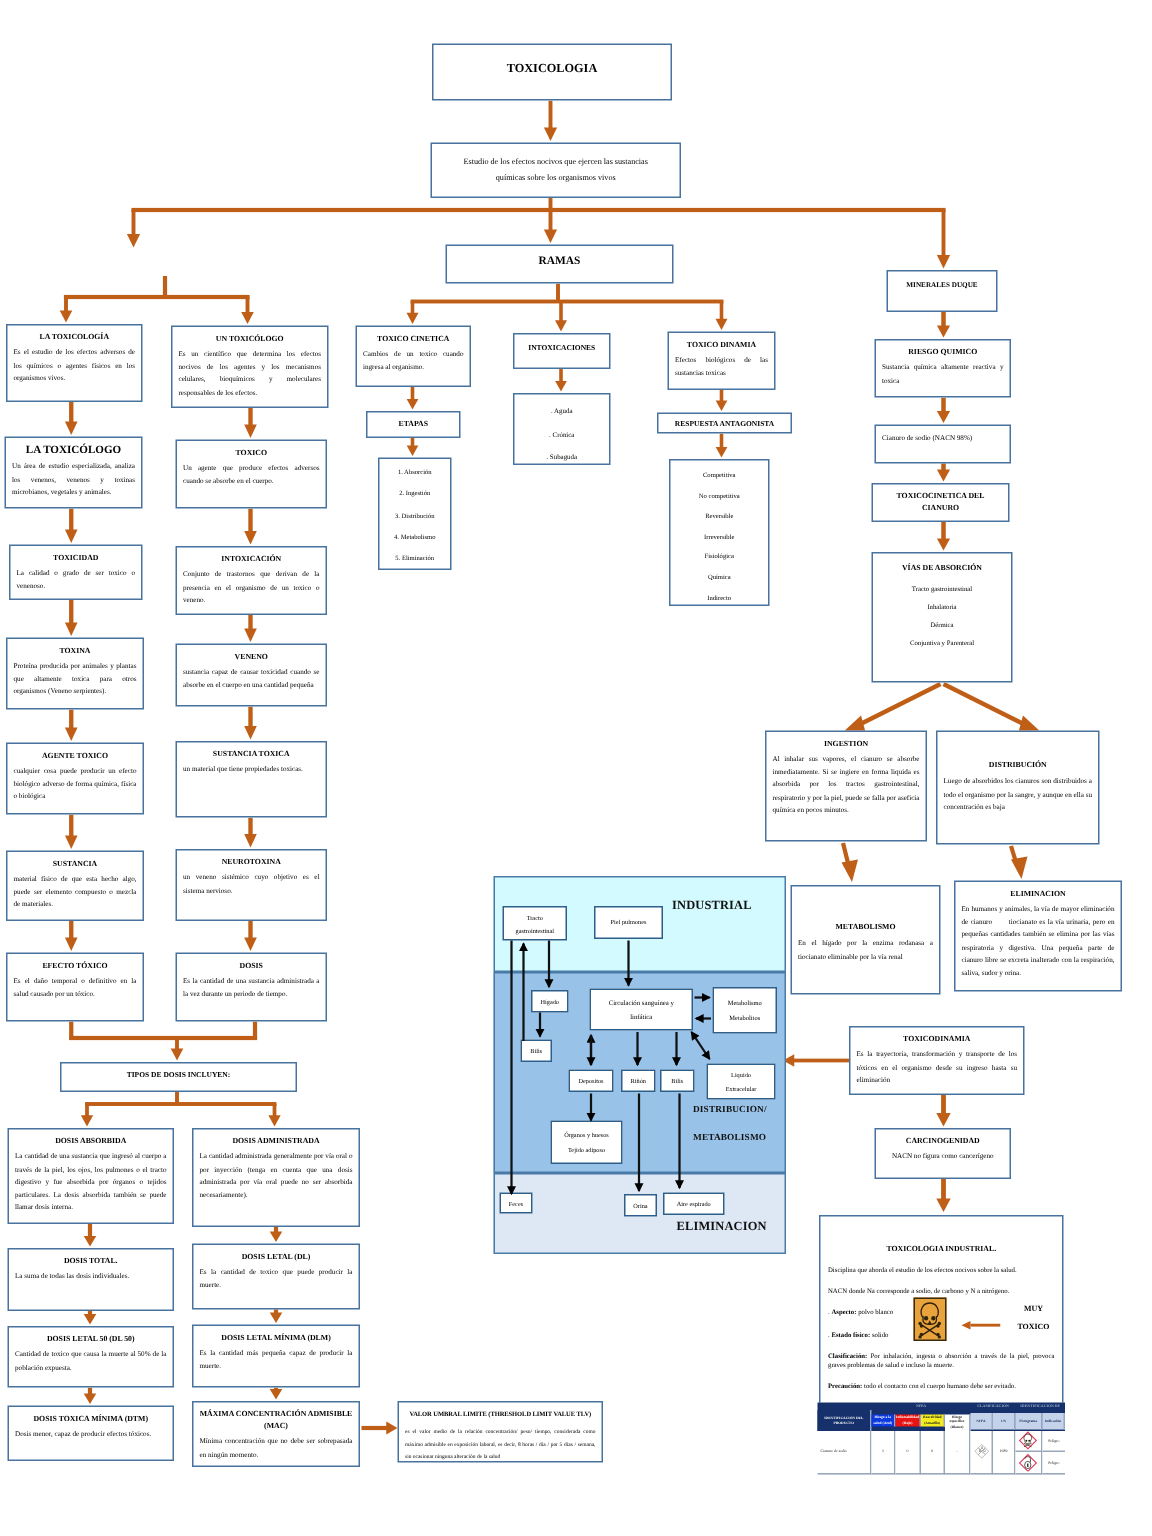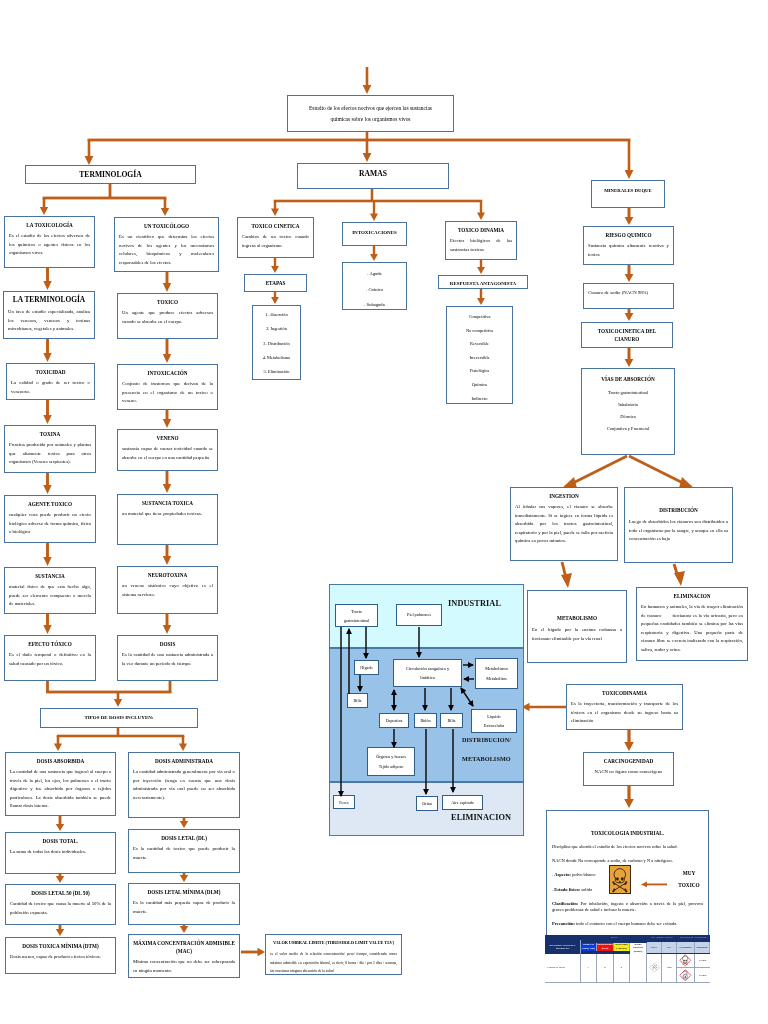--- a/index.html
+++ b/index.html
@@ -242,6 +242,9 @@
       </g>
     </svg>
 
+<div class="bx" style="left:288px;top:29px;width:160px;height:38px;">
+  <div class="ttl" style="font-size:8.2px;margin-bottom:6px;">TOXICOLOGIA</div>
+</div>
 
 <div class="bx" style="left:287px;top:95px;width:167px;height:37px;padding:1px 11px;">
   <div class="ctr" style="font-size:5.45px;line-height:11px;">Estudio de los efectos nocivos que ejercen las sustancias químicas sobre los organismos vivos</div>

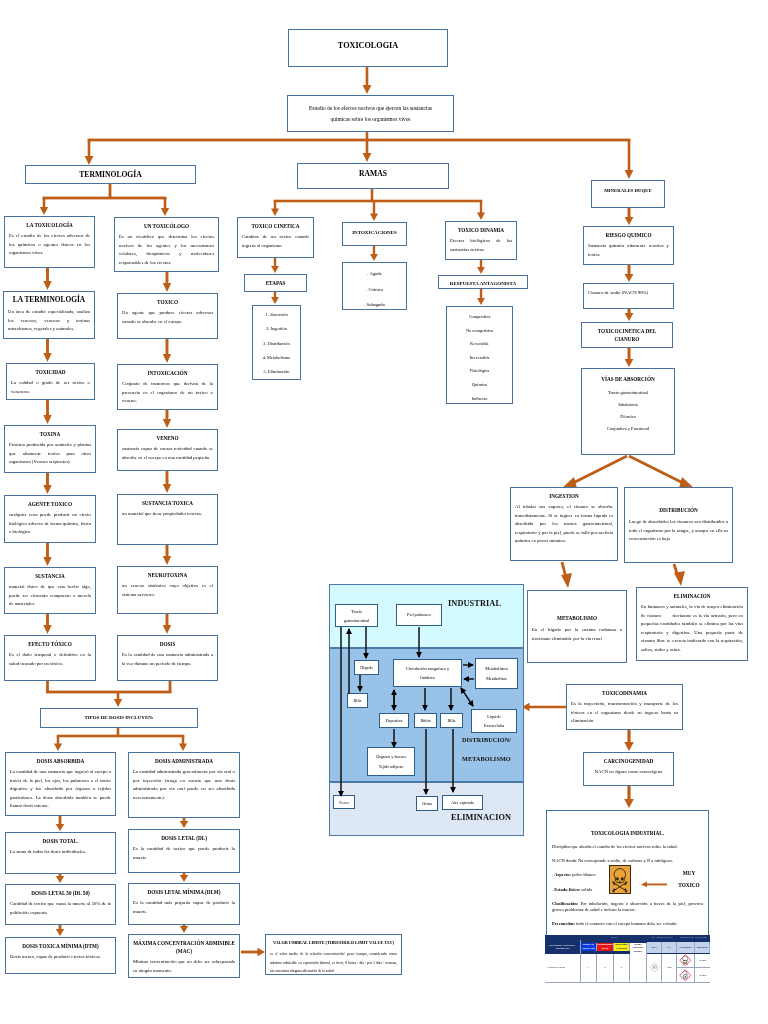--- a/index.html
+++ b/index.html
@@ -250,9 +250,6 @@
   <div class="ctr" style="font-size:5.45px;line-height:11px;">Estudio de los efectos nocivos que ejercen las sustancias químicas sobre los organismos vivos</div>
 </div>
 
-<div class="bx" style="left:25px;top:165px;width:171px;height:19px;">
-  <div class="ttl" style="font-size:7.6px;">TERMINOLOGÍA</div>
-</div>
 <div class="bx" style="left:297px;top:163px;width:152px;height:26px;">
   <div class="ttl" style="font-size:7.6px;margin-bottom:5px;">RAMAS</div>
 </div>

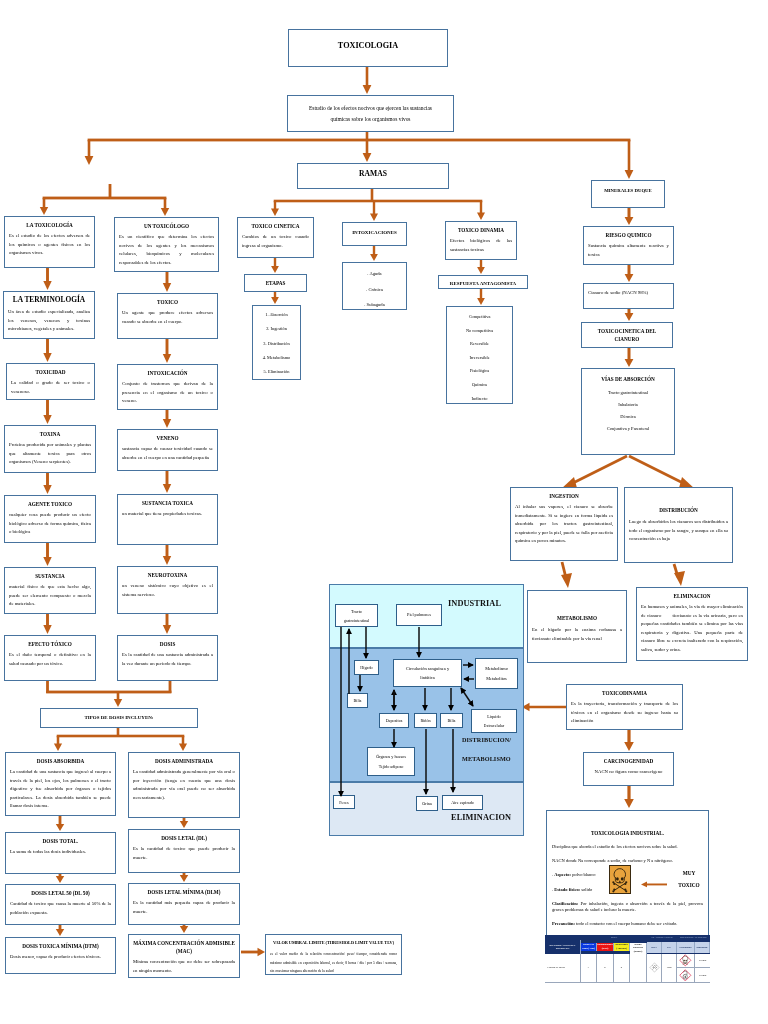--- a/index.html
+++ b/index.html
@@ -263,7 +263,7 @@
         <div class="bdy b45" style="margin-top:3px;">Es el estudio de los efectos adversos de los químicos o agentes físicos en los organismos vivos.</div>
       </div>
       <div class="bx" style="left:3px;top:291px;width:92px;height:48px;padding:2px 4px 2px 4px;justify-content:flex-start;">
-        <div class="ttl t5" style="font-size:7.4px;margin-top:2px;">LA TERMINOLOGÍA</div>
+        <div class="ttl t5" style="font-size:7.4px;margin-top:2px;">LA TOXICÓLOGO</div>
         <div class="bdy b45" style="margin-top:4px;">Un área de estudio especializada, analiza los venenos, venenos y toxinas microbianos, vegetales y animales.</div>
       </div>
       <div class="bx" style="left:6px;top:363px;width:89px;height:37px;padding:2px 4px 2px 4px;justify-content:flex-start;">

